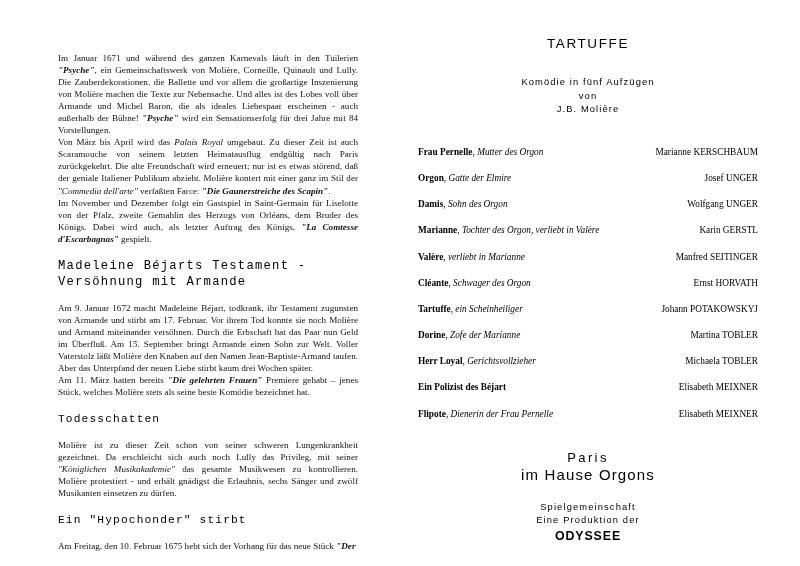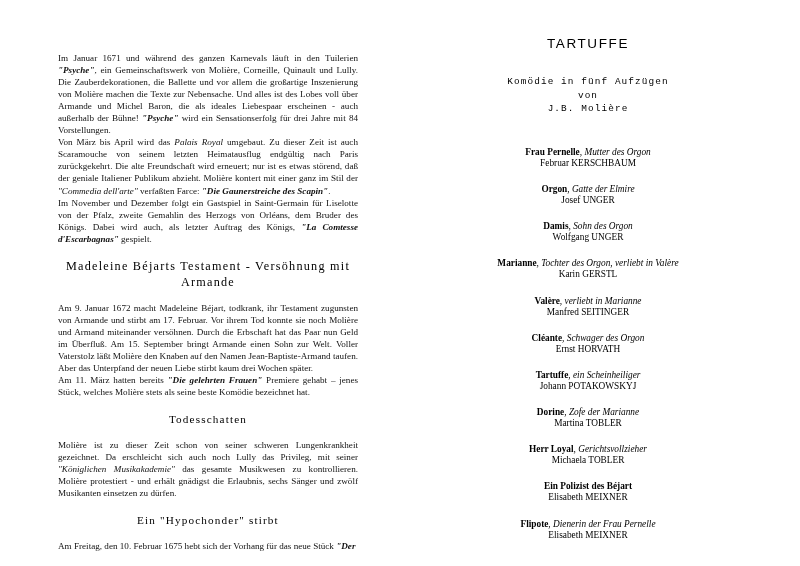--- a/index.html
+++ b/index.html
@@ -90,7 +90,7 @@
   }
 
   .play-sub {
-    font-family: Liberation Mono, monospace;
+    font-family: Liberation Sans, sans-serif;
     font-size: 9.4px;
     letter-spacing: 1.1px;
     text-align: center;

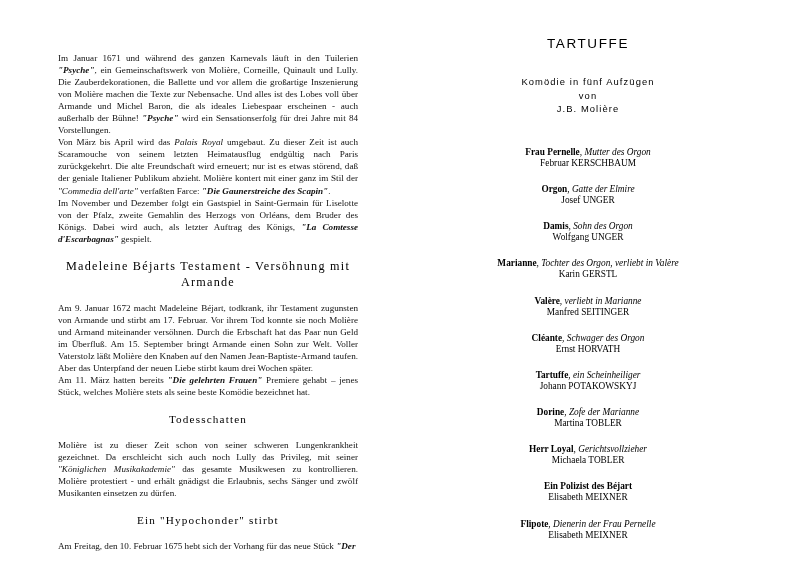--- a/index.html
+++ b/index.html
@@ -109,13 +109,12 @@
   .cast-row {
     display: flex;
     justify-content: space-between;
-    align-items: center;
+    align-items: flex-end;
     font-family: "Liberation Serif", serif;
     font-size: 9.3px;
     line-height: 11px;
     margin-bottom: 15.2px;
     white-space: nowrap;
-    flex-direction: column;
   }
   .cast-role {
     font-weight: bold;

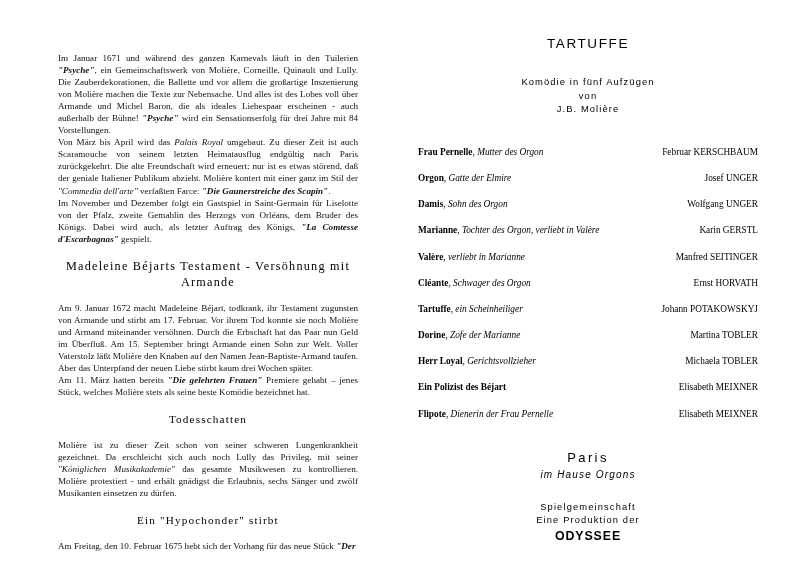--- a/index.html
+++ b/index.html
@@ -216,7 +216,7 @@
     <div class="cast">
         <div class="cast-row">
           <div><span class="cast-role">Frau Pernelle</span><span class="cast-desc">, Mutter des Orgon</span></div>
-          <div class="cast-actor">Februar KERSCHBAUM</div>
+          <div class="cast-actor">Marianne KERSCHBAUM</div>
         </div>
         <div class="cast-row">
           <div><span class="cast-role">Orgon</span><span class="cast-desc">, Gatte der Elmire</span></div>

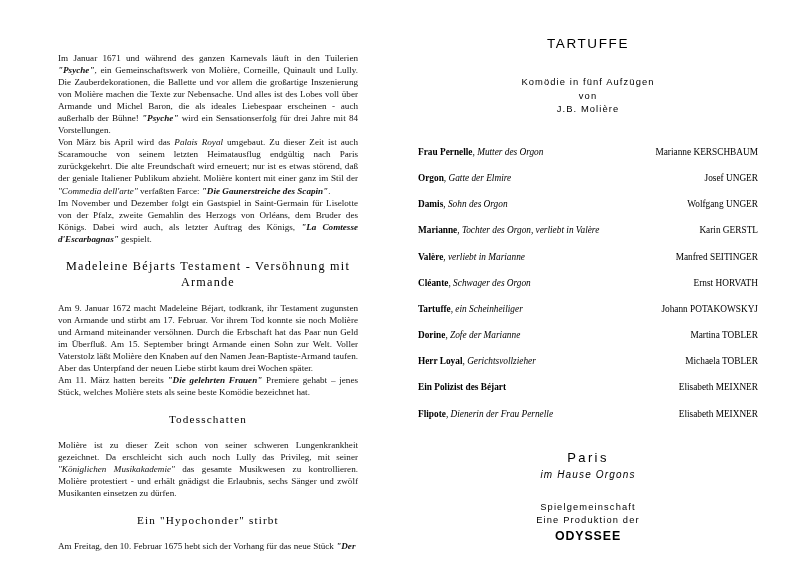--- a/index.html
+++ b/index.html
@@ -56,10 +56,9 @@
 
   
   .sec-head {
-    font-family: Liberation Serif, serif;
+    font-family: Liberation Mono, monospace;
     font-size: 12.2px;
     font-weight: normal;
-    text-align: center;
     letter-spacing: 1.25px;
     line-height: 16px;
     margin: 0;

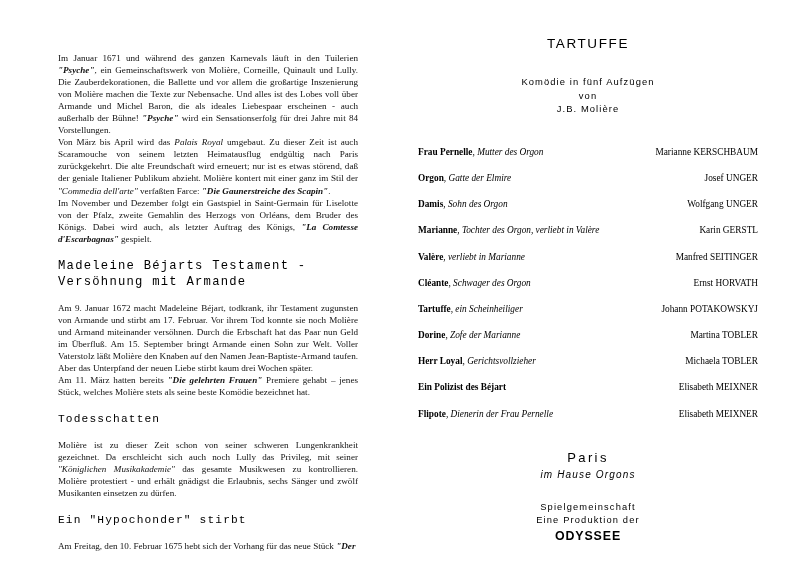--- a/index.html
+++ b/index.html
@@ -139,10 +139,9 @@
     line-height: 19px;
   }
   .venue-place {
-    font-size: 10px;
+    font-size: 15px;
     letter-spacing: 1.15px;
     line-height: 15px;
-    font-style: italic;
   }
   .prod {
     margin-top: 19px;

